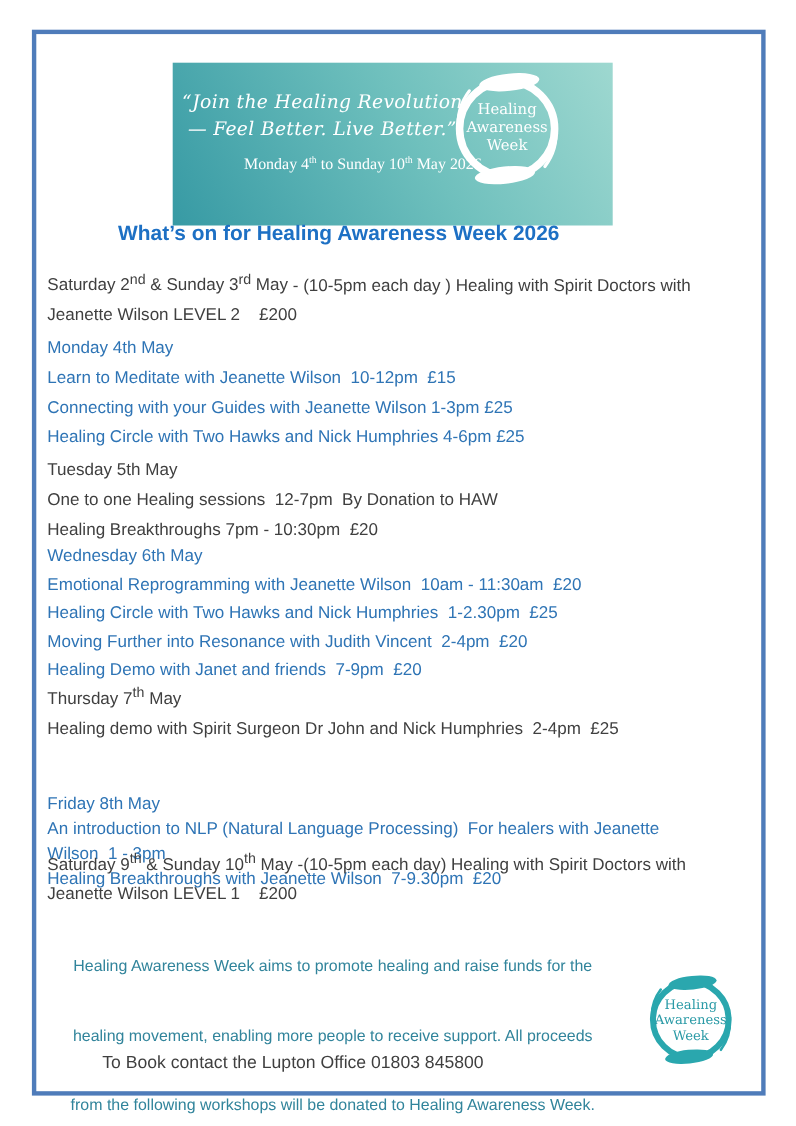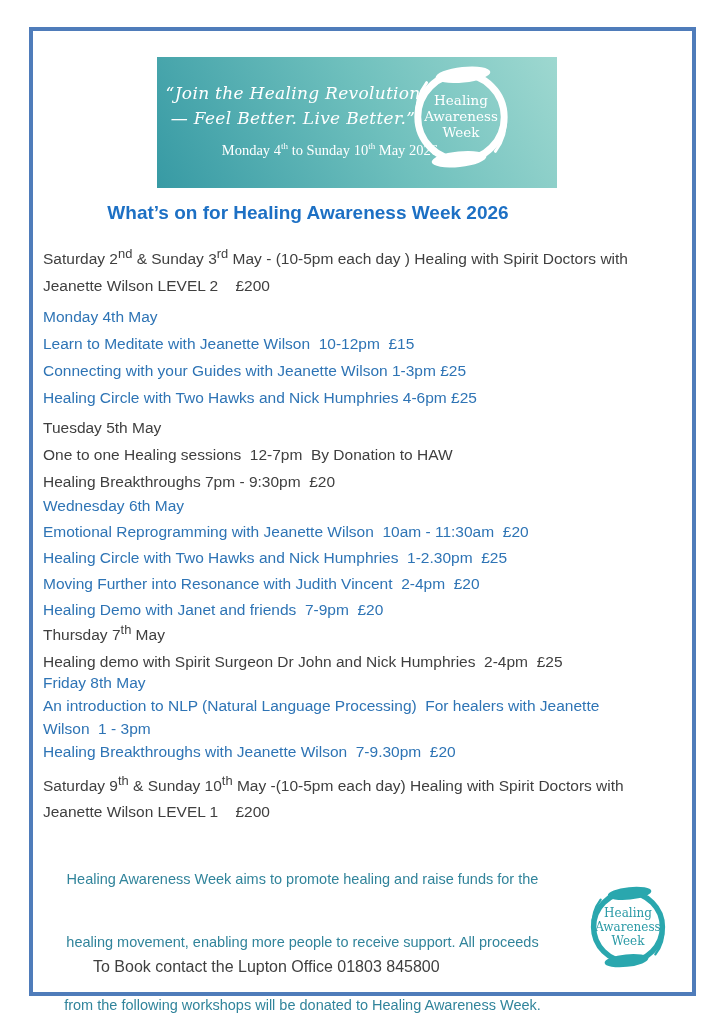--- a/index.html
+++ b/index.html
@@ -8,7 +8,7 @@
   .frame{position:absolute;left:29px;top:27px;width:667px;height:969px;
          border:4px solid #4f7cba;box-sizing:border-box;background:#ffffff;}
   
-  .banner{position:absolute;left:157px;top:57px;width:400px;height:131px;
+  .banner{position:absolute;left:157px;top:57px;width:400px;height:148px;
           background:linear-gradient(60deg,#379aa4 0%,#6fc0bd 55%,#9ed8d0 100%);}
   .tagline{position:absolute;left:8px;top:24px;width:256px;text-align:center;color:#ffffff;
            font-family:"DejaVu Serif",serif;font-style:italic;font-size:17px;line-height:25px;

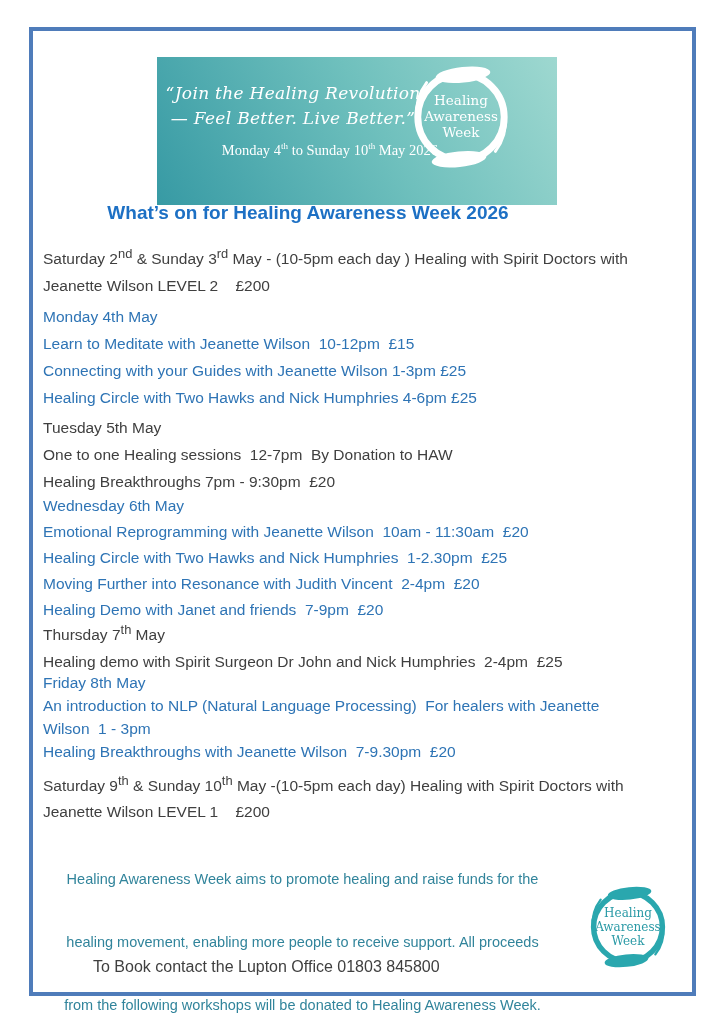--- a/index.html
+++ b/index.html
@@ -86,7 +86,7 @@
   <div class="section" style="top:414px">
     <div class="line dark bold">Tuesday 5th May</div>
     <div class="line dark">One to one Healing sessions  12-7pm  By Donation to HAW</div>
-    <div class="line dark">Healing Breakthroughs 7pm - 9:30pm  £20</div>
+    <div class="line dark">Healing Breakthroughs 7pm - 10:30pm  £20</div>
   </div>
 
   <div class="section lh26" style="top:493px">

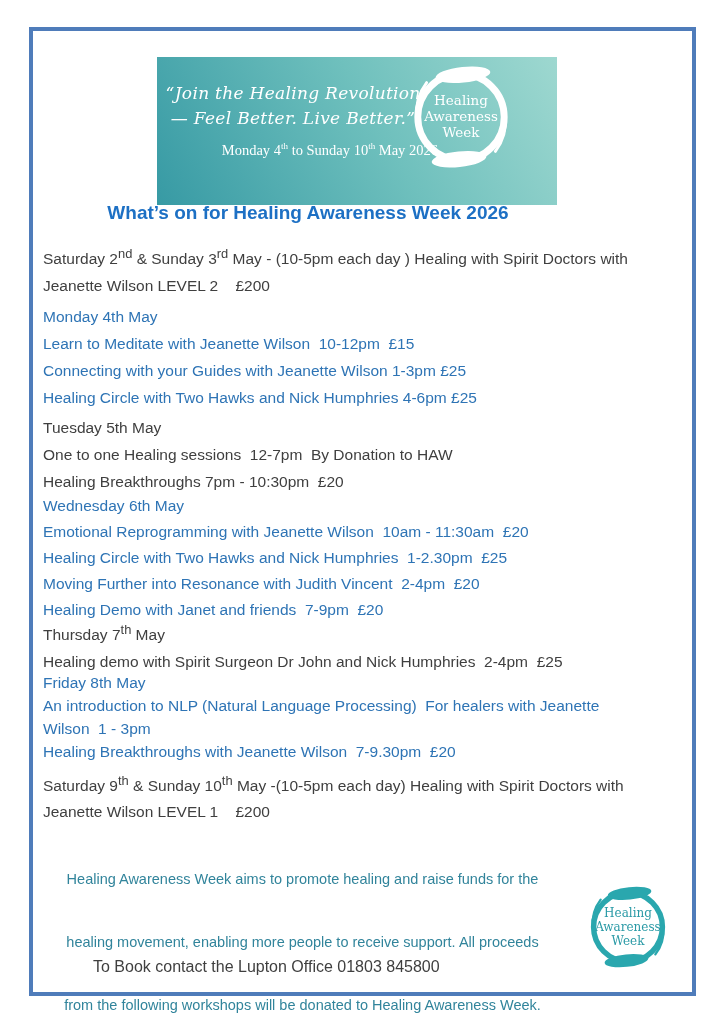--- a/index.html
+++ b/index.html
@@ -34,7 +34,7 @@
   .blue{color:#2e74b5;}
   .dark{color:#3f3f3f;}
   .lh26{line-height:26px;}
-  .lh23{line-height:23px;}
+  .lh23{line-height:23px;margin-top:48px;}
   
   .mission{position:absolute;left:35px;top:827px;width:535px;text-align:center;
            color:#31849b;font-size:14.5px;line-height:21px;white-space:pre-wrap;}

